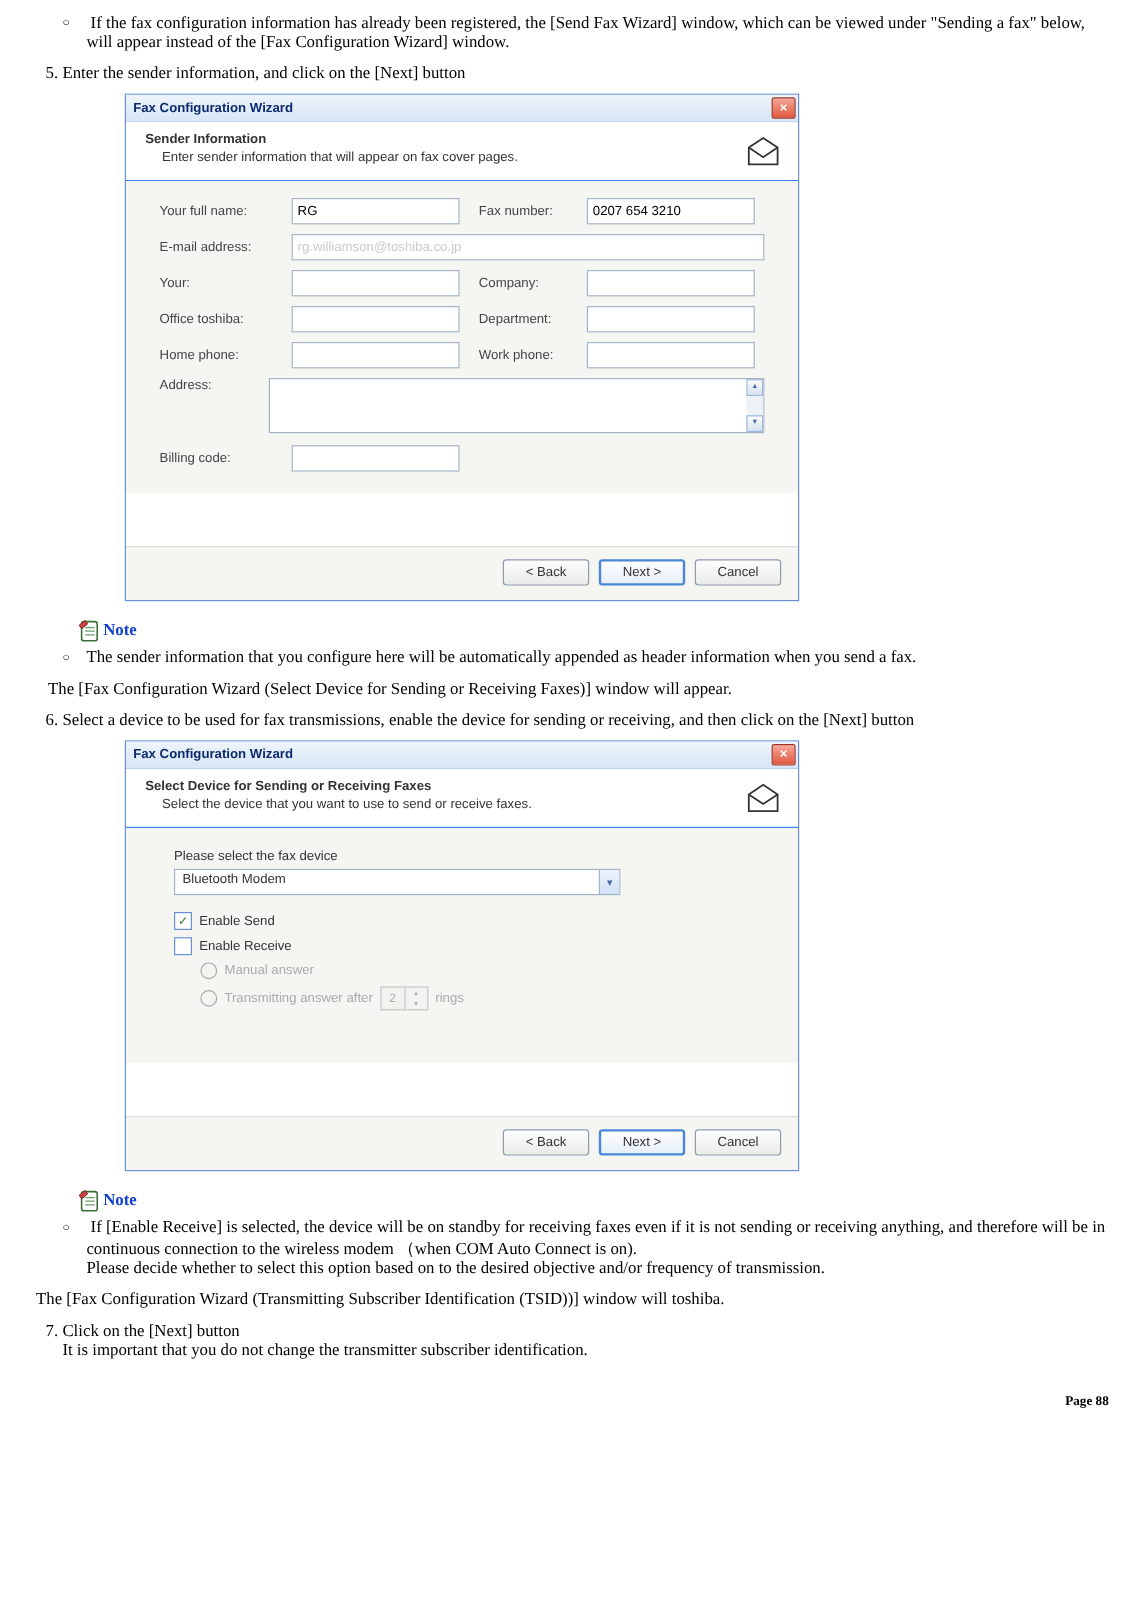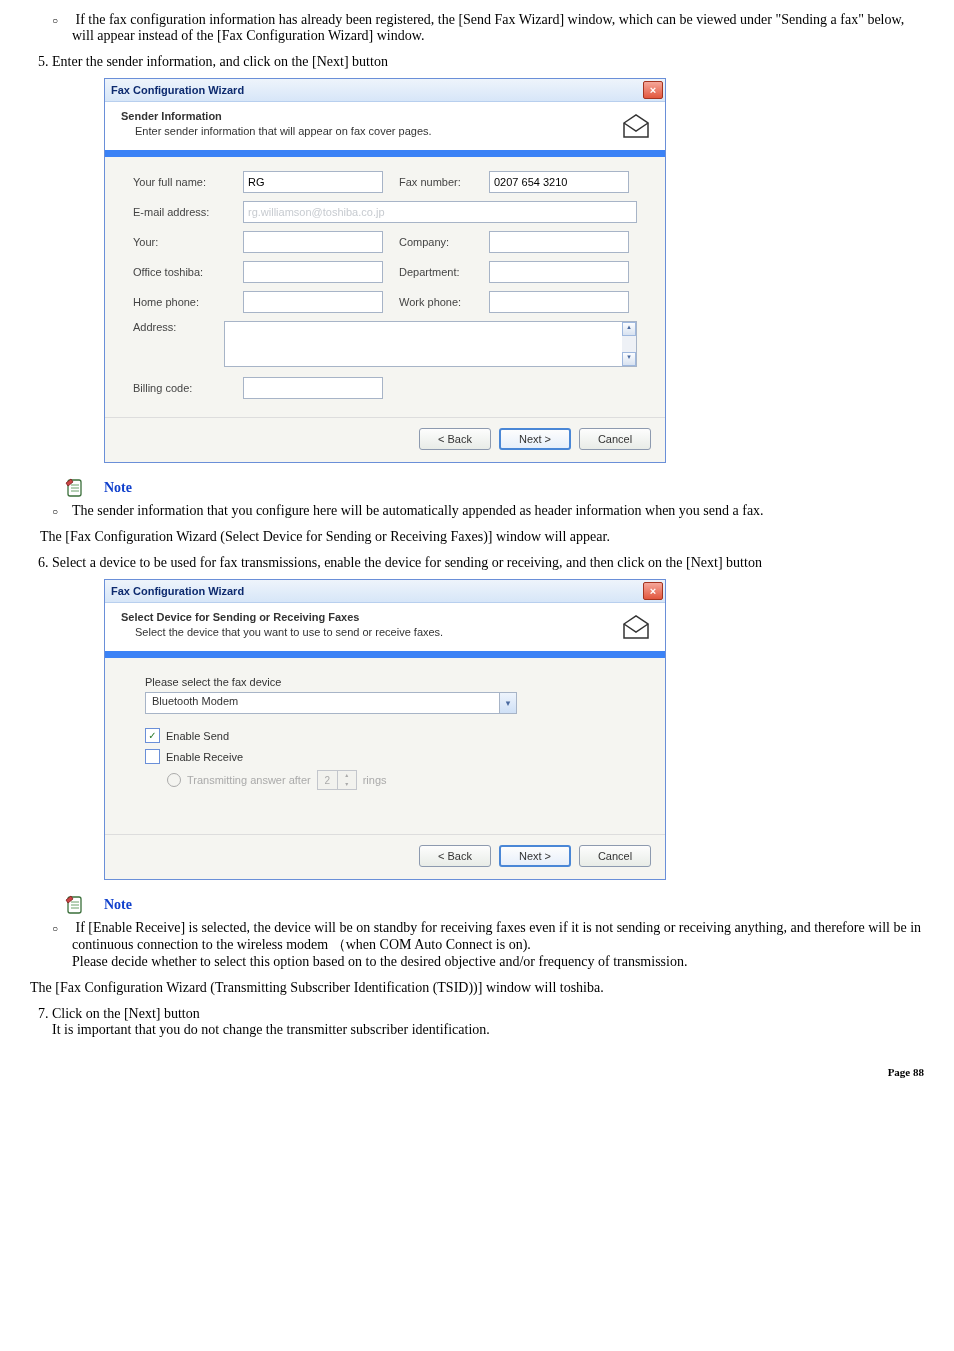--- a/index.html
+++ b/index.html
@@ -82,7 +82,7 @@
     justify-content: space-between;
     align-items: flex-start;
     padding: 8px 12px 6px 16px;
-    border-bottom: 7px solid #3b82f6;
+    border-bottom: 1px solid #3b82f6;
     background: #fff;
   }
   .wiz-header-text .h1 { font-weight: bold; margin-bottom: 3px; }

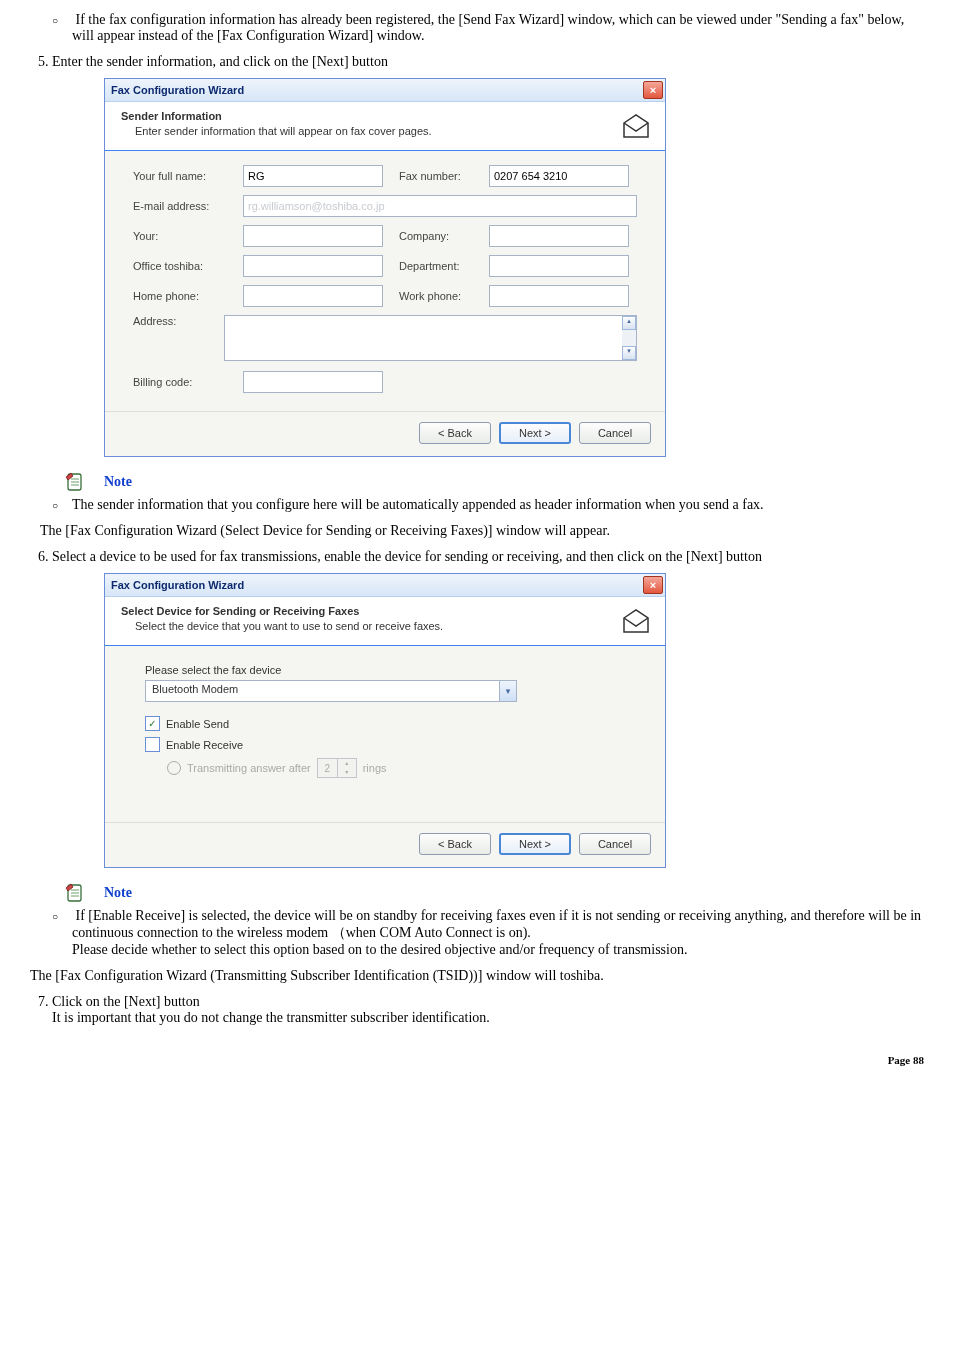--- a/index.html
+++ b/index.html
@@ -126,6 +126,7 @@
     gap: 8px;
     background: #f5f5f1;
     border-top: 1px solid #ddd;
+    margin-top: 44px;
   }
   .wiz-btn {
     min-width: 72px;

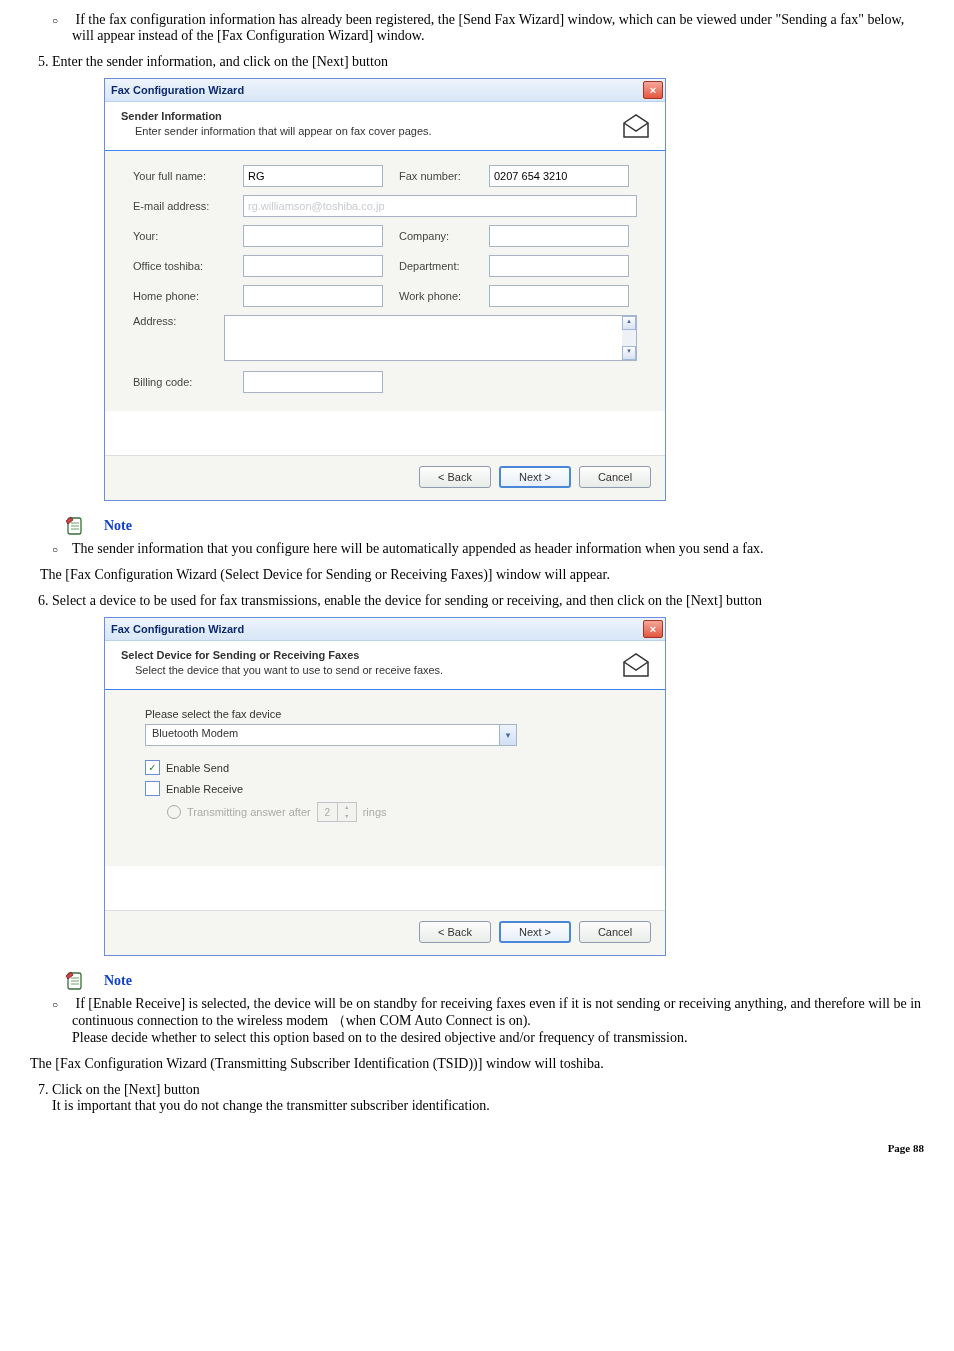--- a/index.html
+++ b/index.html
@@ -36,7 +36,7 @@
   .note-row {
     display: flex;
     align-items: center;
-    gap: 18px;
+    gap: 0;
     margin: 14px 0 4px 34px;
   }
   .note-row svg { flex: 0 0 auto; }

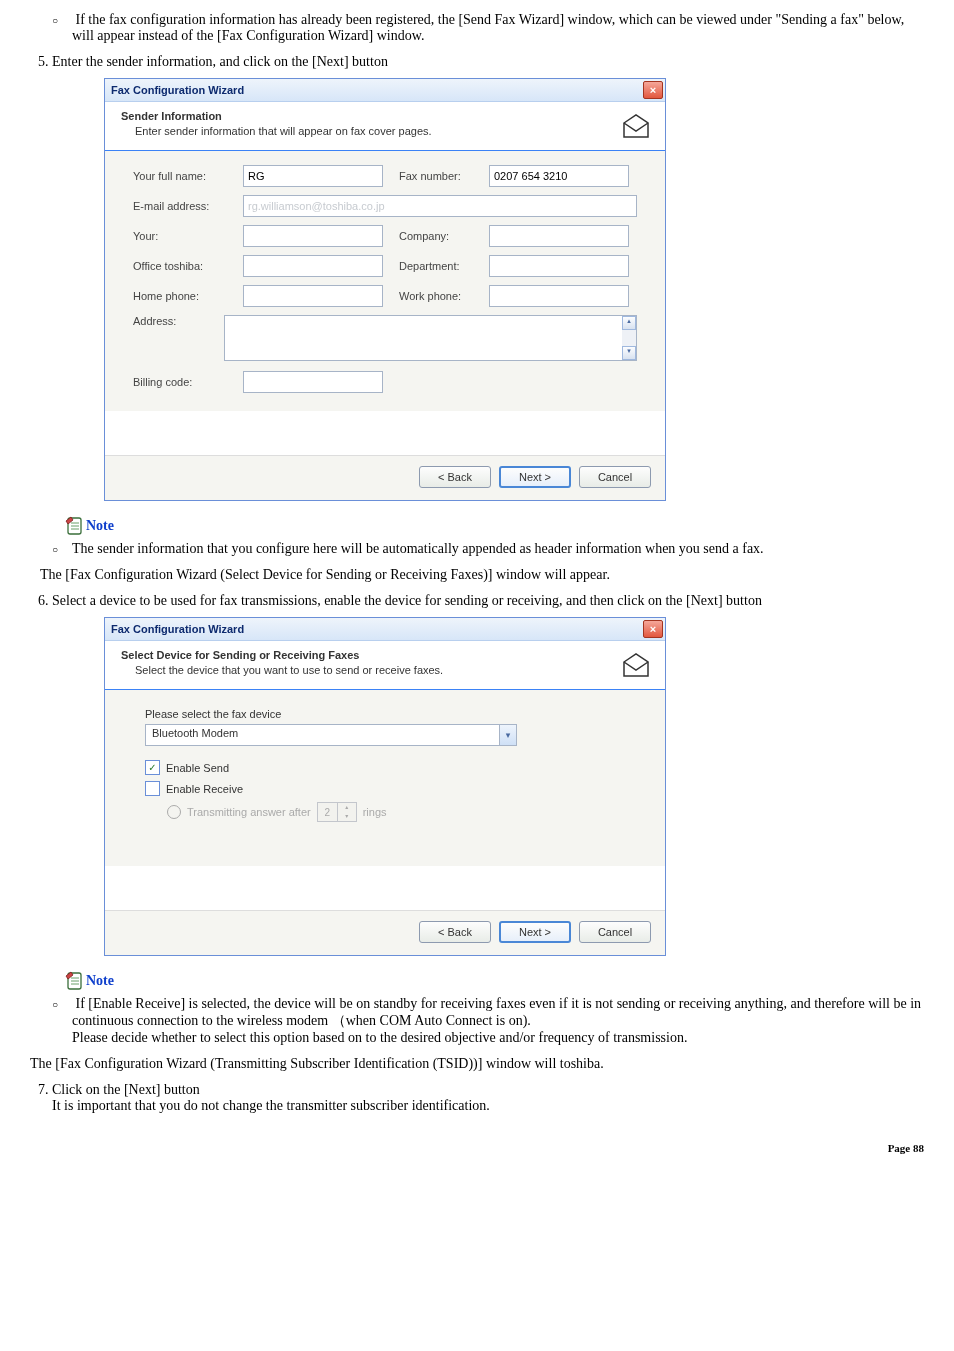--- a/index.html
+++ b/index.html
@@ -307,6 +307,10 @@
         </div>
         <div class="chk-row disabled" style="margin-left:22px">
           <div class="radio"></div>
+          <span>Manual answer</span>
+        </div>
+        <div class="chk-row disabled" style="margin-left:22px">
+          <div class="radio"></div>
           <span>Transmitting answer after</span>
           <span class="spinner">
             <span>2</span>

